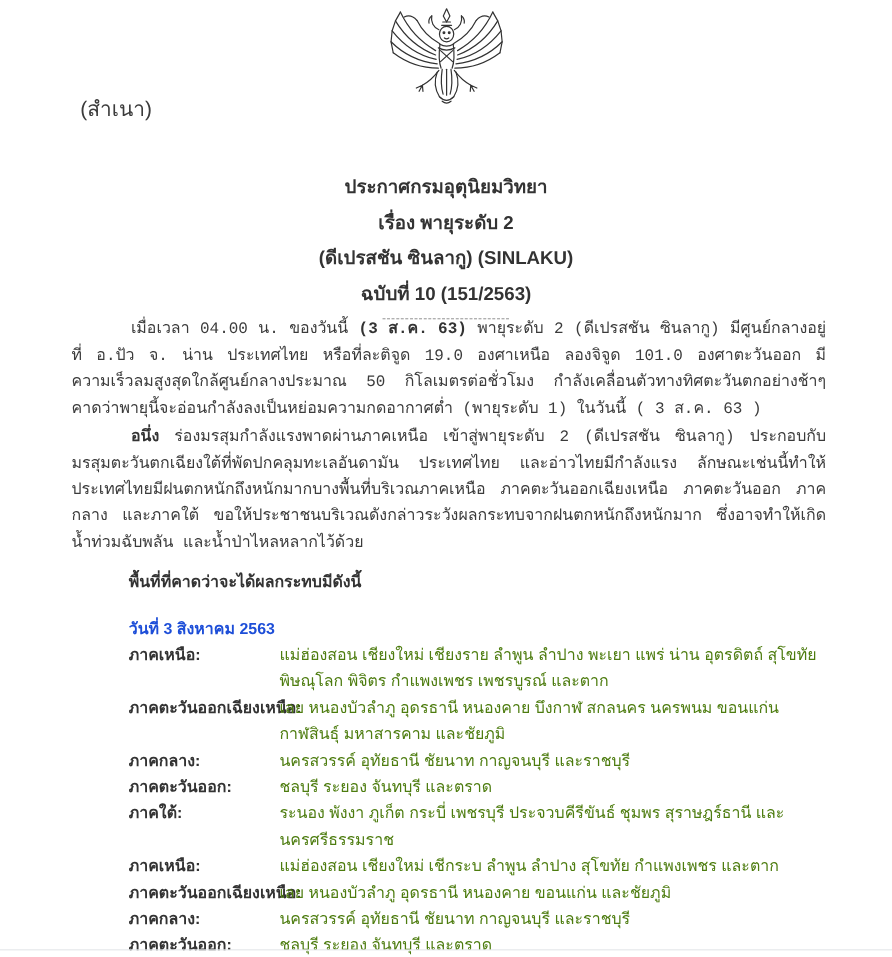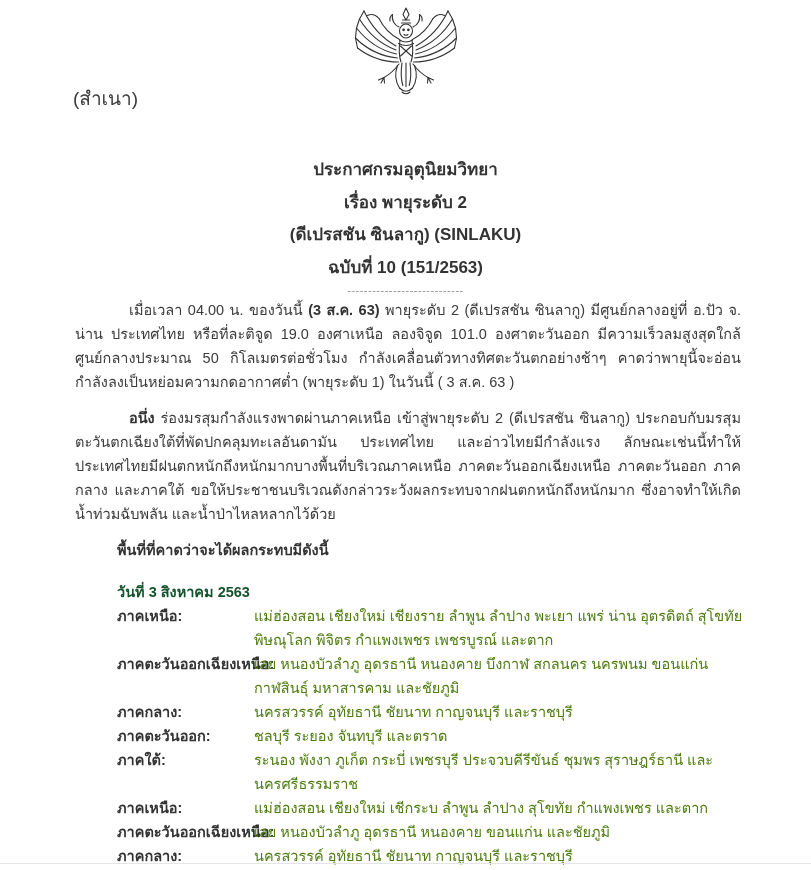--- a/index.html
+++ b/index.html
@@ -56,9 +56,10 @@
     line-height: 24px;
   }
   .content p {
-    margin: 12px;
+    margin: 2px;
     text-indent: 54px;
     text-align: justify;
+    font-family: Liberation Mono, monospace;
   }
   .content p b { color: #333333; }
   .impact-heading {

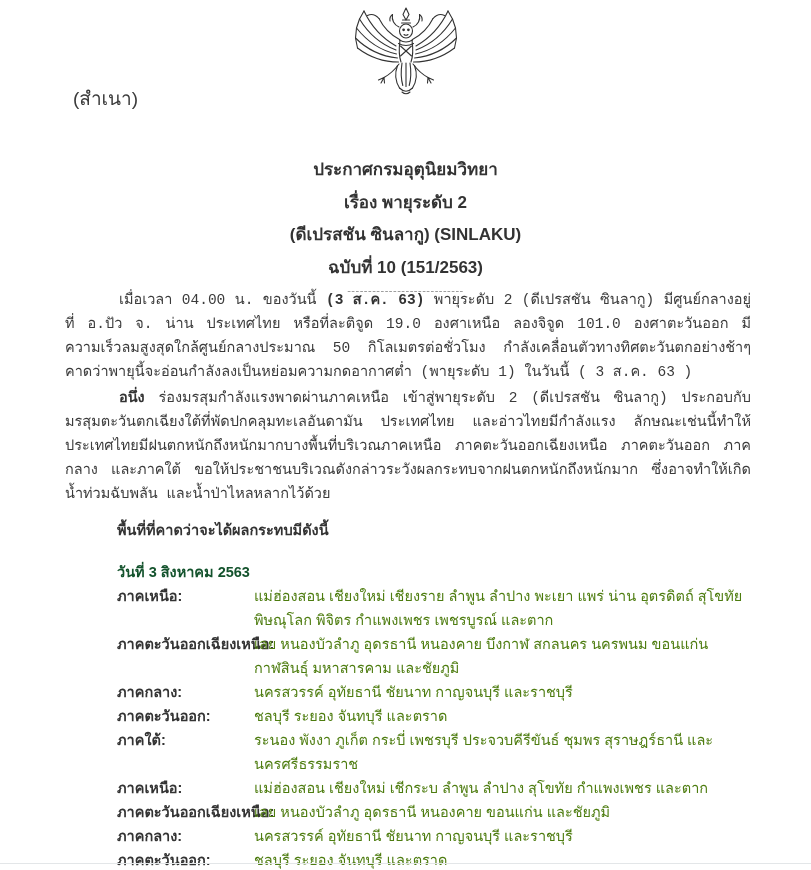--- a/index.html
+++ b/index.html
@@ -69,7 +69,7 @@
   }
   .date-heading {
     font-weight: bold;
-    color: #14532d;
+    color: #1d4ed8;
     margin: 6px 0 0 54px;
   }
   .date-heading.second { margin-top: 8px; }

